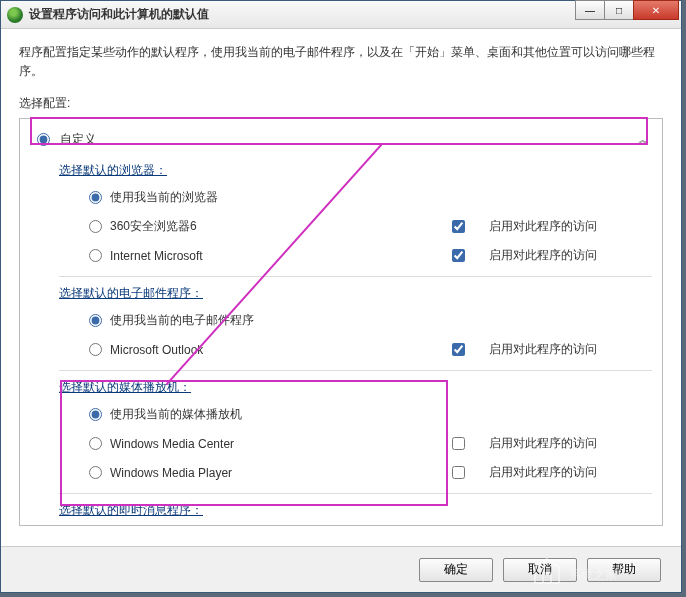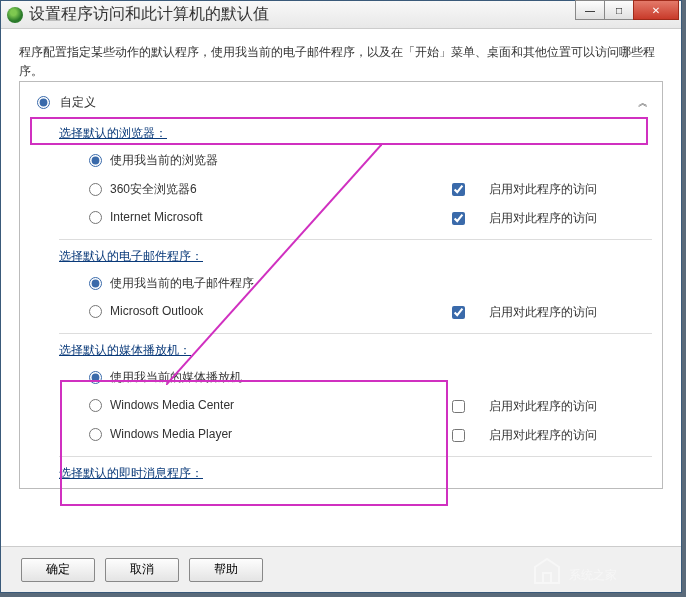--- a/index.html
+++ b/index.html
@@ -7,7 +7,7 @@
 .window { width: 682px; height: 593px; background: #fff; border: 1px solid #3a5a7a; position: relative; }
 .titlebar { height: 28px; background: linear-gradient(#f8f8f8,#e8e8e8); border-bottom: 1px solid #ccc; display: flex; align-items: center; padding: 0 6px; position: relative; }
 .titlebar .favicon { width: 16px; height: 16px; background: radial-gradient(circle at 40% 35%, #7ec850 20%, #2a7a2a 60%); border-radius: 50%; margin-right: 6px; }
-.titlebar .title { font-size: 16px; color: #333; }
+.titlebar .title { font-size: 12px; color: #333; font-weight: bold; }
 .win-controls { position: absolute; right: 2px; top: -1px; display: flex; }
 .win-btn { width: 30px; height: 20px; border: 1px solid #888; background: linear-gradient(#fdfdfd,#e0e0e0); font-size: 10px; display: flex; align-items: center; justify-content: center; margin-left: -1px; }
 .win-btn.close { width: 46px; background: linear-gradient(#e47a6a,#c83a2a); color: #fff; border-color: #a02a1a; }

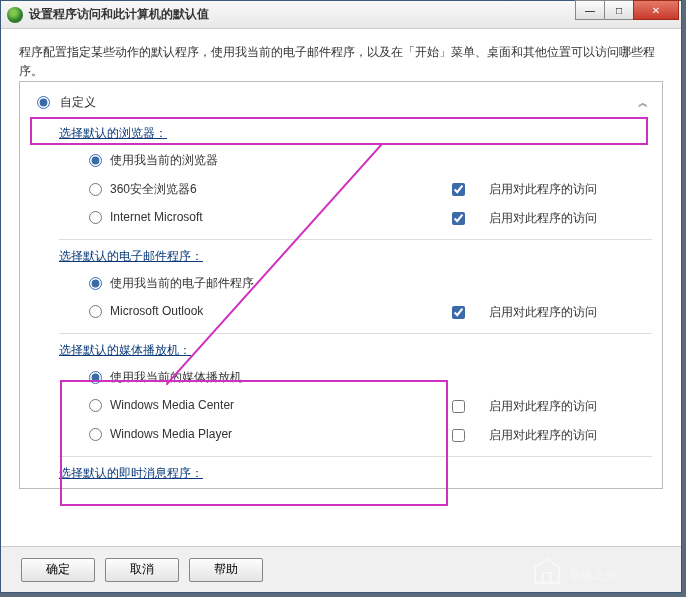--- a/index.html
+++ b/index.html
@@ -52,6 +52,7 @@
 
   <div class="content">
     <div class="desc">程序配置指定某些动作的默认程序，使用我当前的电子邮件程序，以及在「开始」菜单、桌面和其他位置可以访问哪些程序。</div>
+    <div class="cfg-label">选择配置:</div>
 
     <div class="scroll-area">
       <div class="hdr-row">

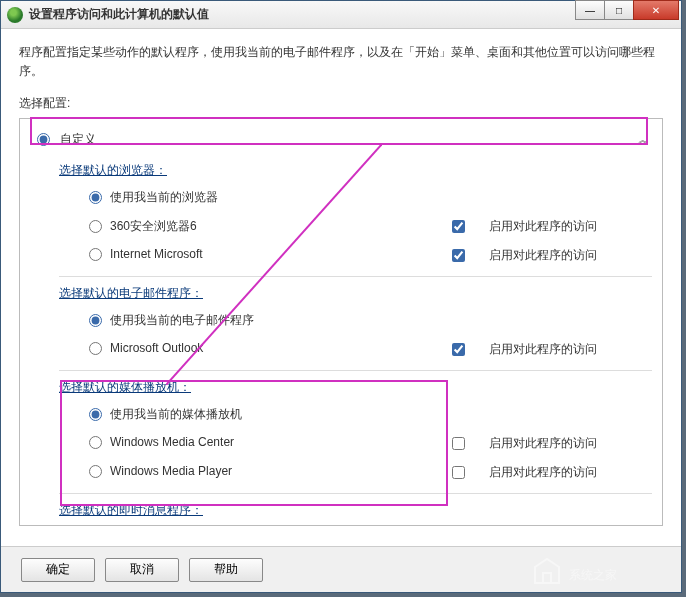--- a/index.html
+++ b/index.html
@@ -18,7 +18,7 @@
 .hdr-row { display: flex; align-items: center; padding: 6px 4px; cursor: pointer; }
 .hdr-row .chev { margin-left: auto; font-size: 10px; color: #555; }
 .section-title { color: #0a3a7a; padding: 8px 0 4px 26px; cursor: pointer; text-decoration: underline; }
-.opt-row { display: flex; align-items: flex-start; padding: 6px 0 6px 56px; }
+.opt-row { display: flex; align-items: center; padding: 6px 0 6px 56px; }
 .opt-row label { display: flex; align-items: center; gap: 8px; cursor: pointer; }
 .opt-row .access { display: flex; align-items: center; gap: 24px; margin-left: auto; width: 200px; }
 input[type=radio], input[type=checkbox] { width: 13px; height: 13px; accent-color: #3a6aaa; }

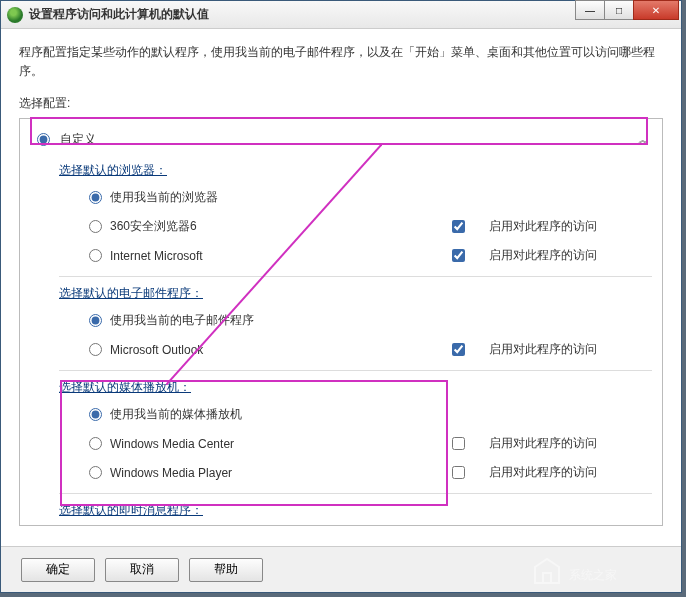--- a/index.html
+++ b/index.html
@@ -27,7 +27,7 @@
 .hl1 { left: 30px; top: 117px; width: 618px; height: 28px; }
 .hl2 { left: 60px; top: 380px; width: 388px; height: 126px; }
 .hl-line { position: absolute; left: 166px; top: 144px; width: 216px; height: 241px; pointer-events: none; }
-.footer { position: absolute; bottom: 0; left: 0; right: 0; height: 46px; background: #f0f0f0; border-top: 1px solid #ccc; display: flex; align-items: center; justify-content: flex-start; gap: 10px; padding: 0 20px; }
+.footer { position: absolute; bottom: 0; left: 0; right: 0; height: 46px; background: #f0f0f0; border-top: 1px solid #ccc; display: flex; align-items: center; justify-content: flex-end; gap: 10px; padding: 0 20px; }
 .btn { min-width: 74px; height: 24px; border: 1px solid #888; background: linear-gradient(#fdfdfd,#e4e4e4); font-size: 12px; cursor: pointer; border-radius: 2px; }
 .watermark { position: absolute; right: 17px; bottom: 6px; width: 140px; height: 36px; opacity: .5; }
 .watermark svg { width: 100%; height: 100%; }

